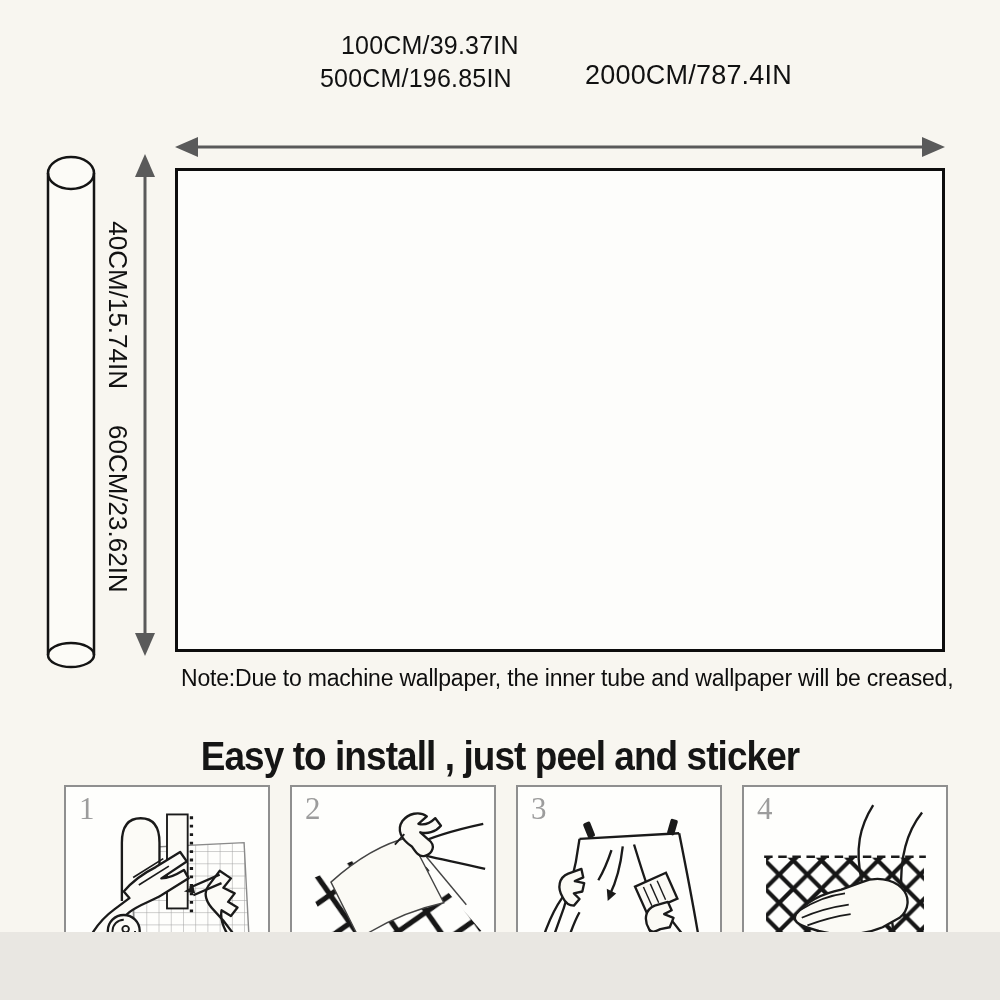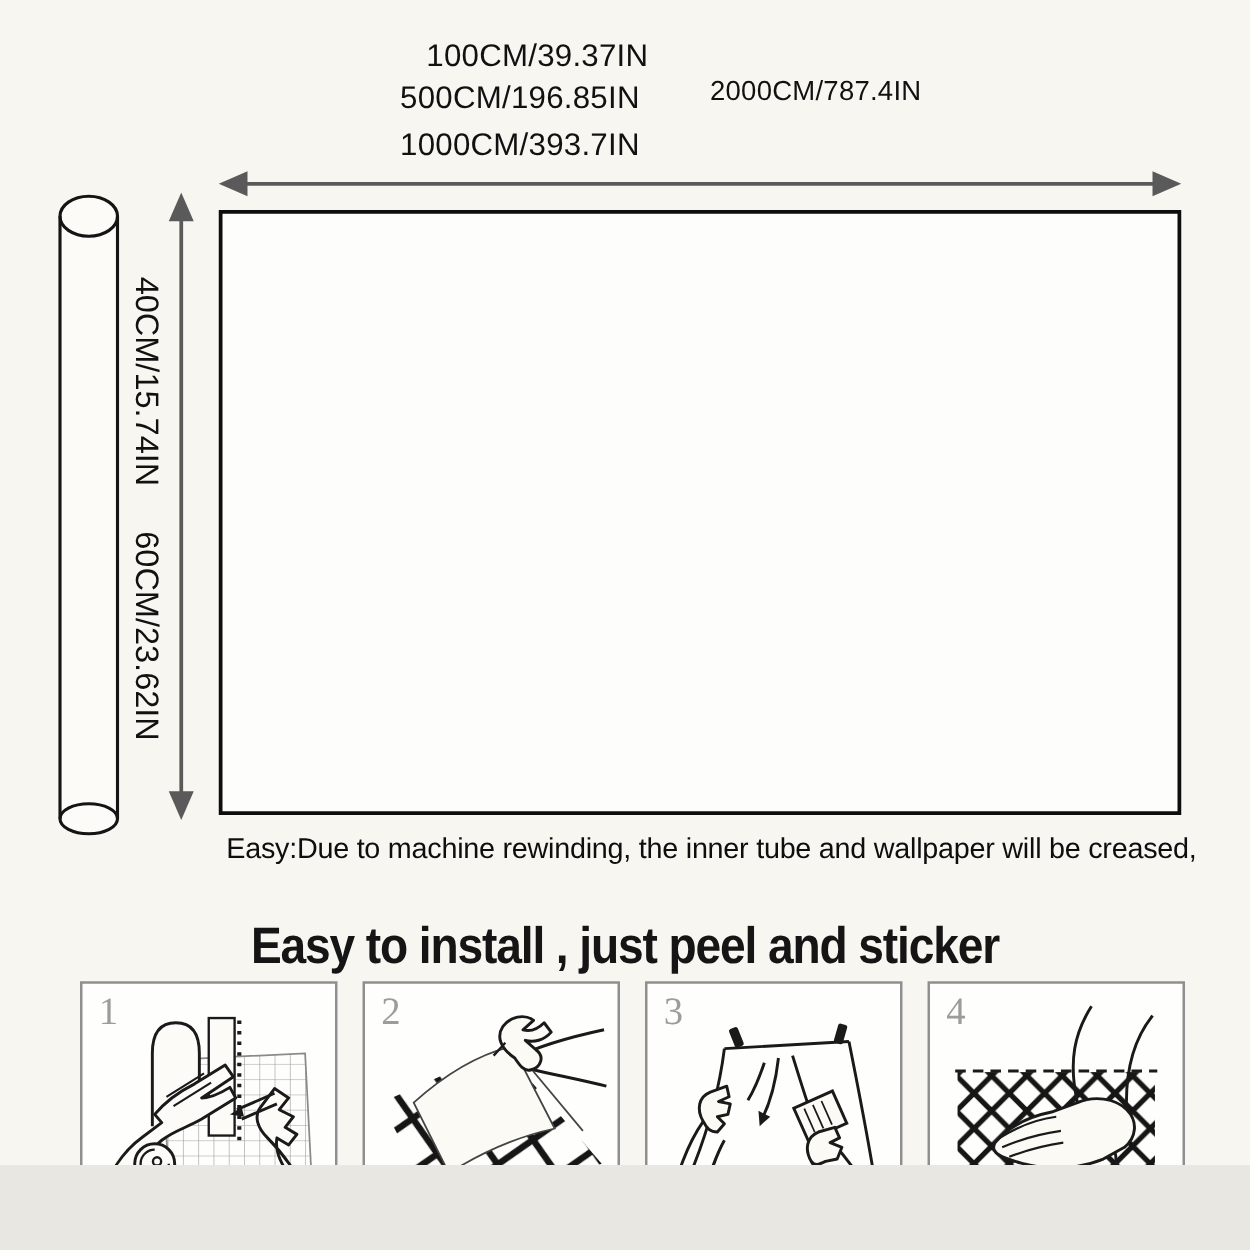--- a/index.html
+++ b/index.html
@@ -13,7 +13,7 @@
   .len-1{left:341px;top:31px;}
   .len-2{left:320px;top:64px;}
   .len-3{left:320px;top:102px;}
-  .len-4{left:568px;top:60px;font-size:22px;}
+  .len-4{left:585px;top:60px;font-size:27px;}
   
   .diagram-svg{position:absolute;left:0;top:0;width:1000px;height:1000px;pointer-events:none;}
   

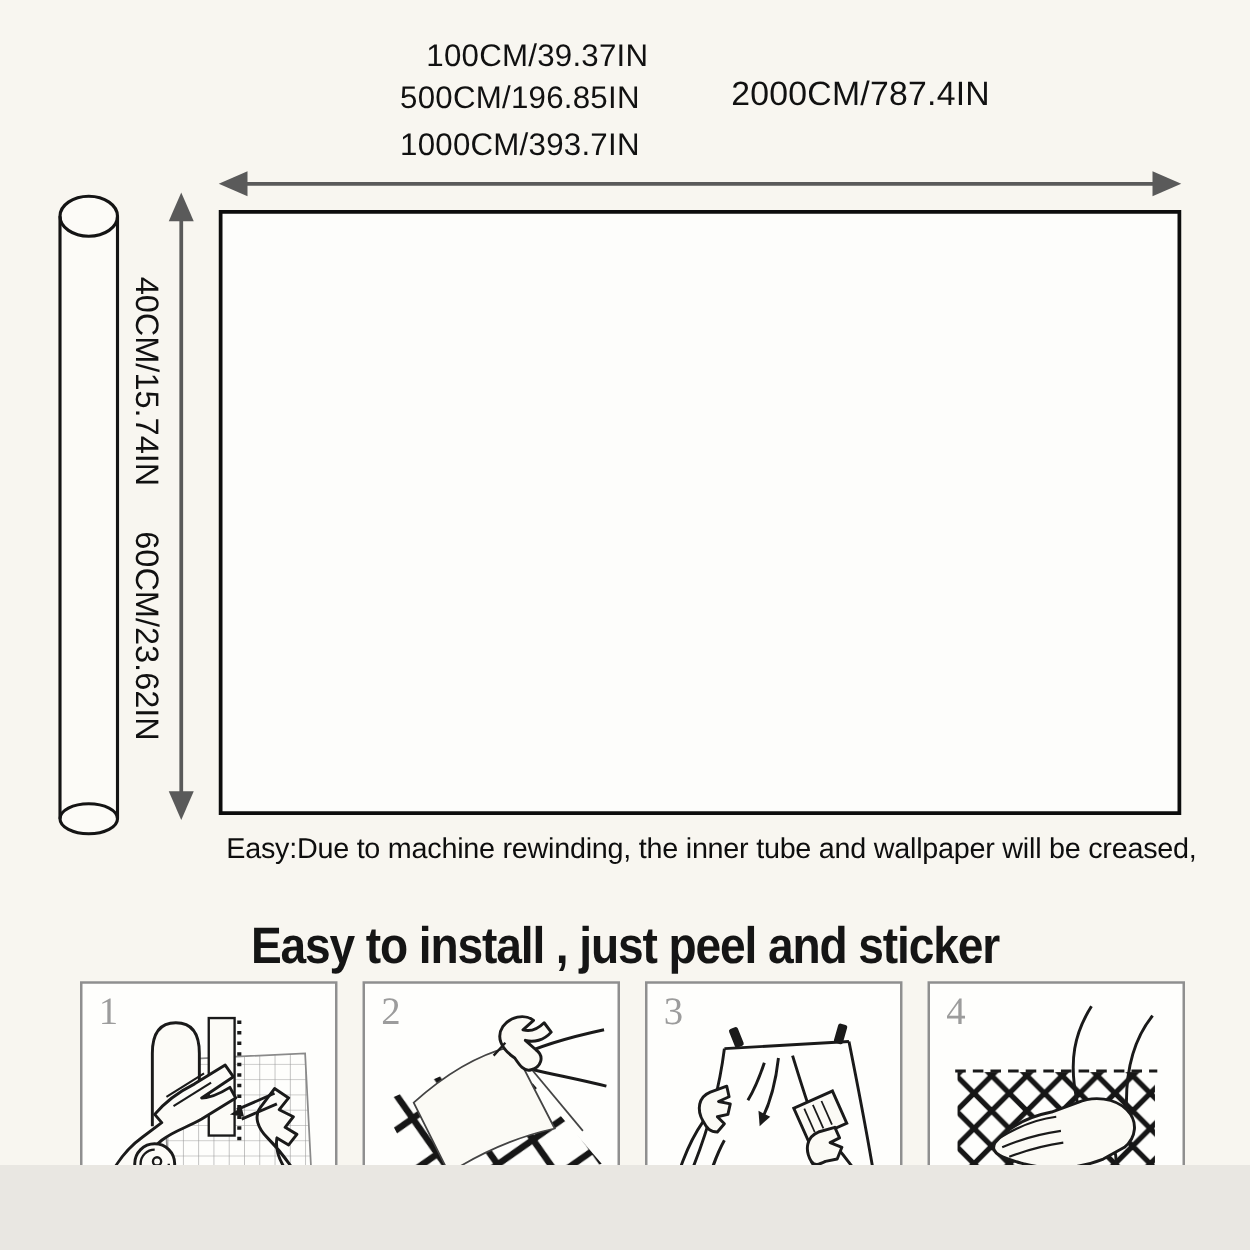--- a/index.html
+++ b/index.html
@@ -56,7 +56,6 @@
 
   <div class="len-label len-1">100CM/39.37IN</div>
   <div class="len-label len-2">500CM/196.85IN</div>
-  <div class="len-label len-3">1000CM/393.7IN</div>
   <div class="len-label len-4">2000CM/787.4IN</div>
 
   <div class="sheet"></div>

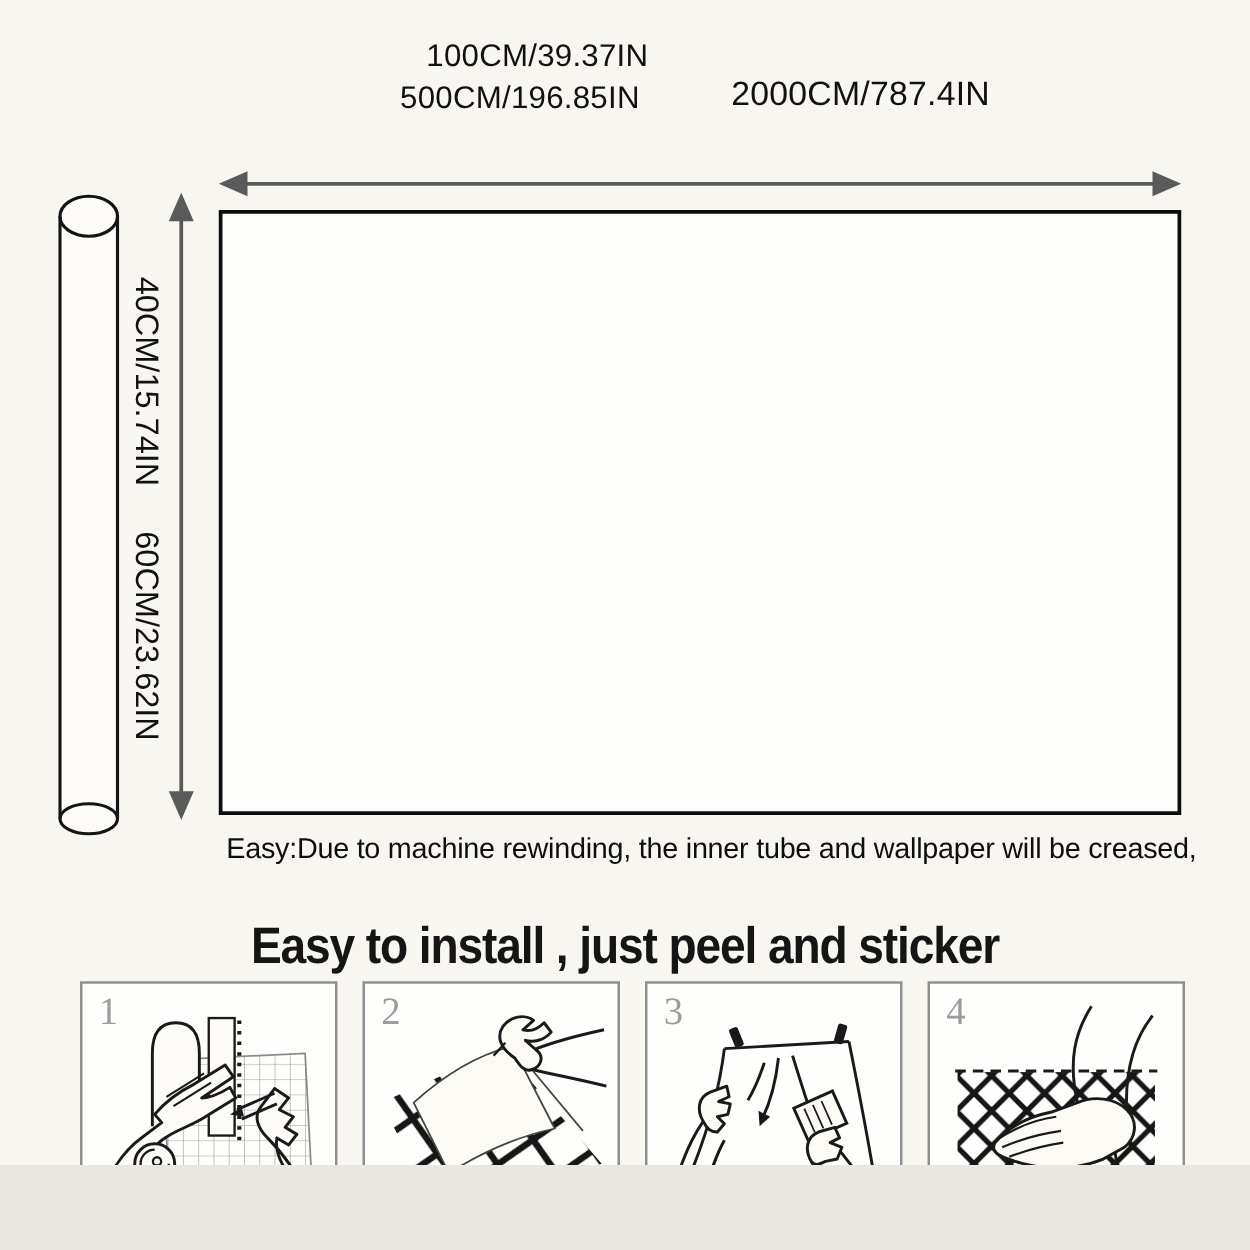--- a/index.html
+++ b/index.html
@@ -89,7 +89,7 @@
   </div>
 
   <div class="note">
-    <div>Easy:Due to machine rewinding, the inner tube and wallpaper will be creased,</div>
+    <div>Note:Due to machine wallpaper, the inner tube and wallpaper will be creased,</div>
   </div>
 
   <h1 class="heading">Easy to install , just peel and sticker</h1>

